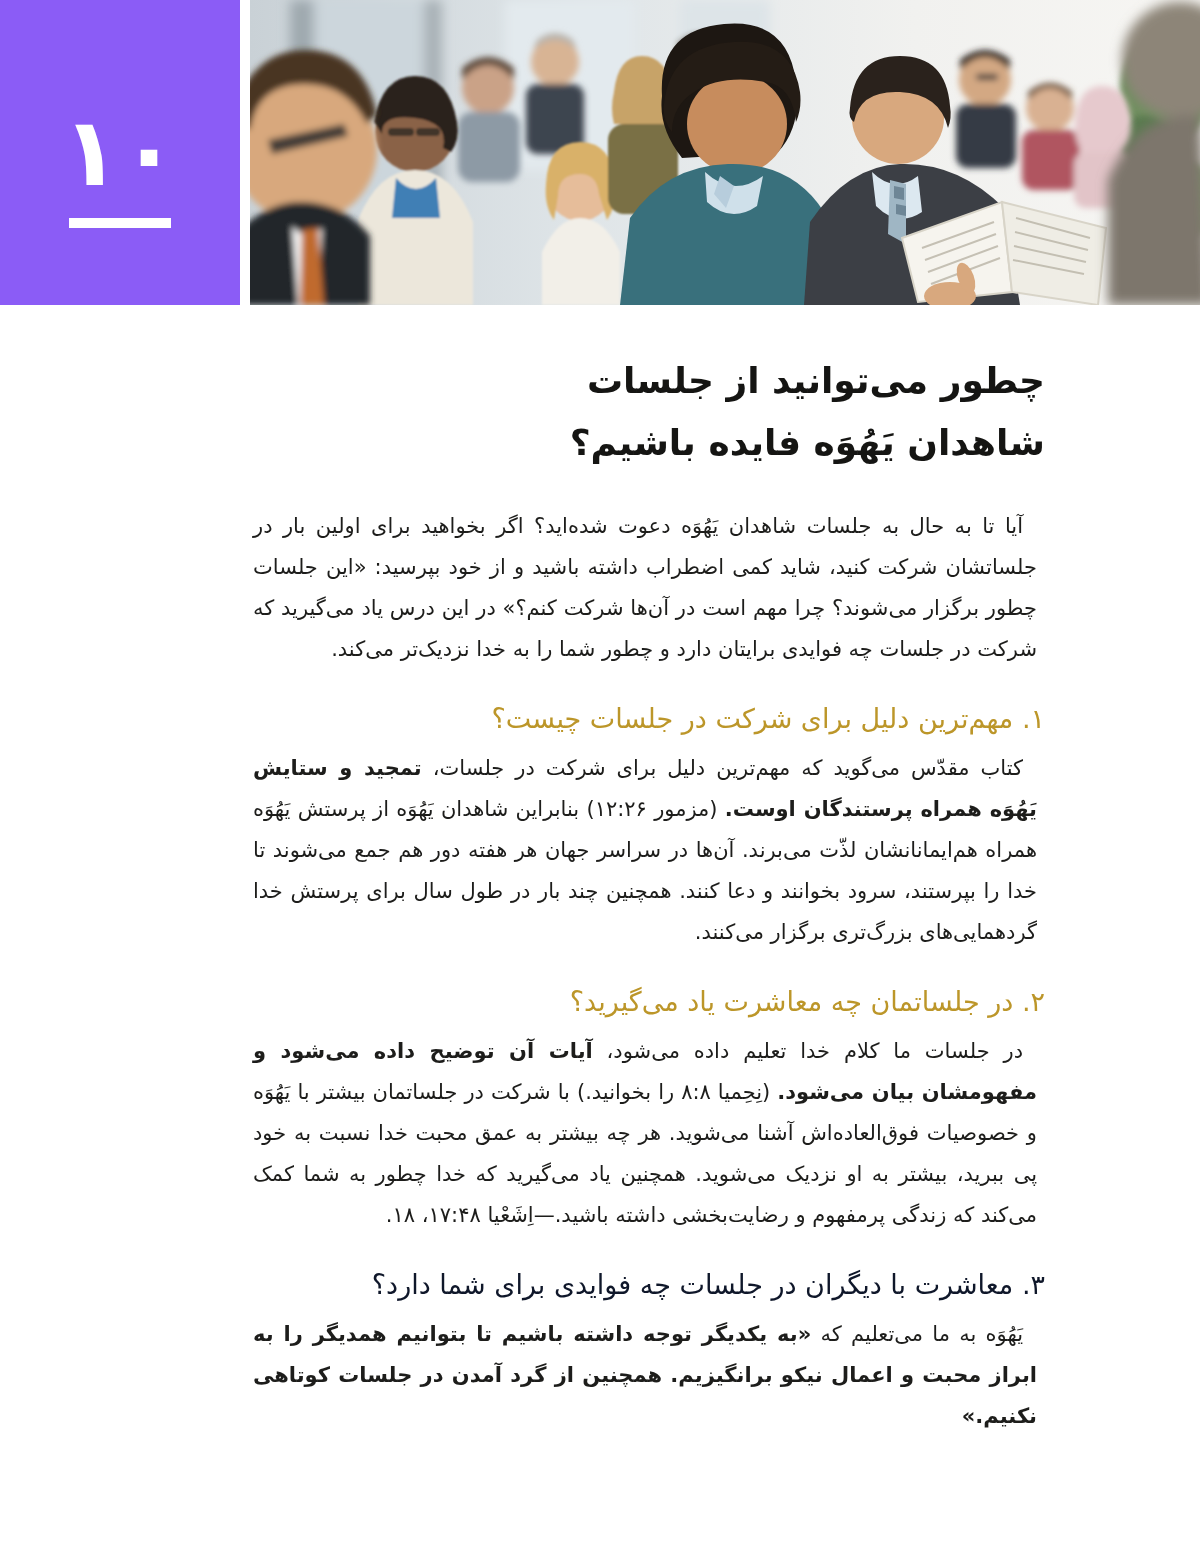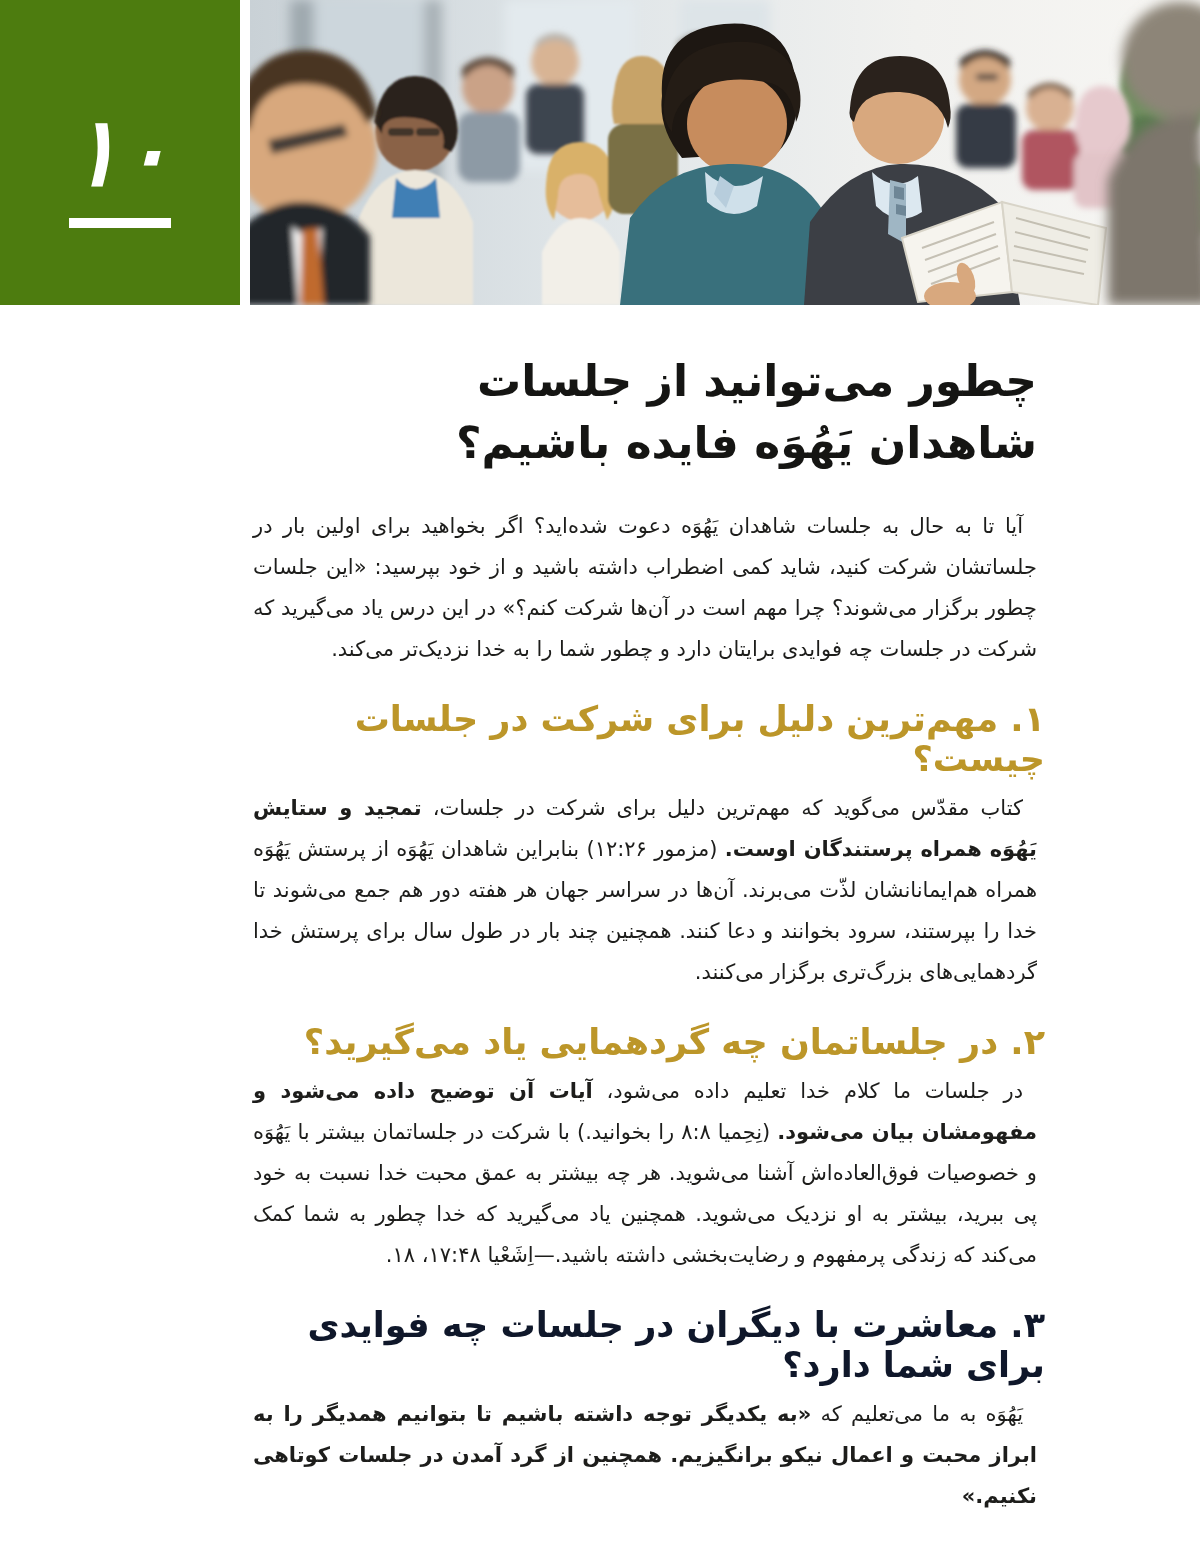--- a/index.html
+++ b/index.html
@@ -52,7 +52,7 @@
 
 <div class="band">
 
-  <div class="page-badge" id="badge" style="background: #4d7c0f; font-style: italic;">
+  <div class="page-badge" id="badge" style="background: #8b5cf6;">
     <div class="num">۱۰</div>
     <div class="rule"></div>
   </div>

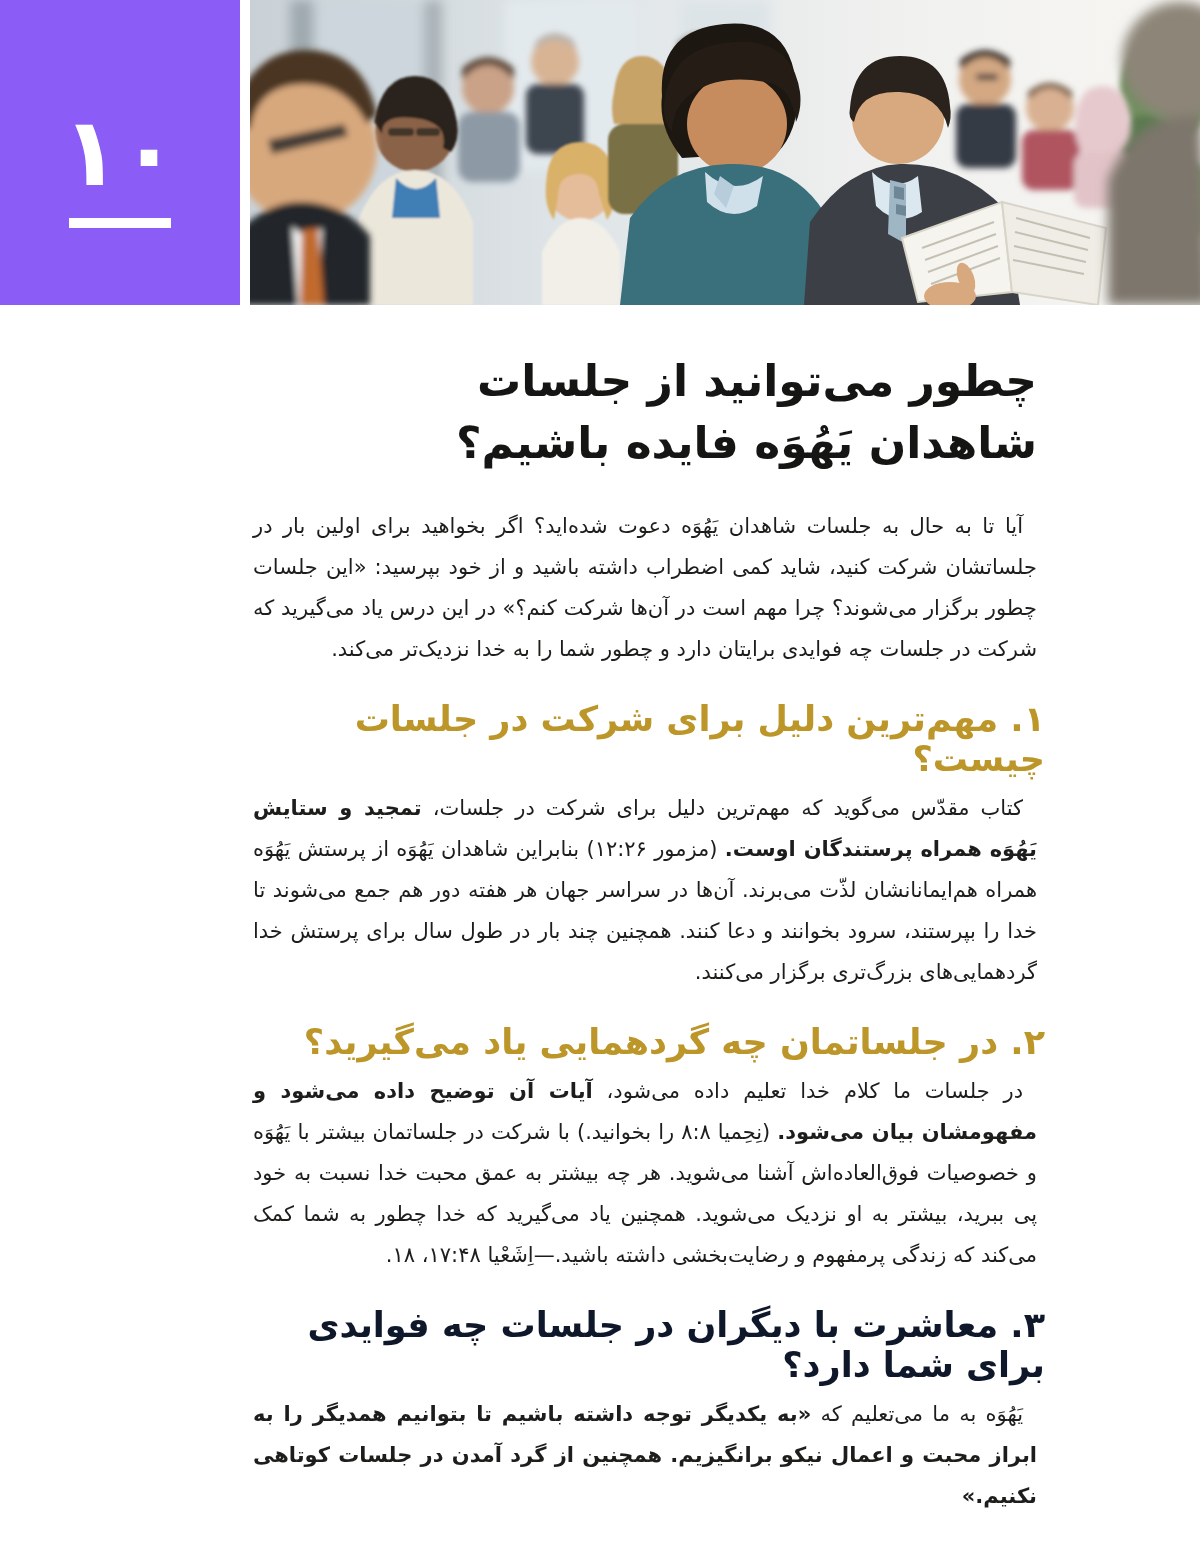--- a/index.html
+++ b/index.html
@@ -34,8 +34,8 @@
     direction:rtl;text-align:justify;
   }
   .title{
-    font-size:44px;line-height:62px;font-weight:bold;color:#151513;
-    text-align:right;margin:0 8px 32px 0;
+    font-size:36px;line-height:62px;font-weight:bold;color:#151513;
+    text-align:right;margin:0 0 32px 0;
   }
   p.para{
     font-size:21px;line-height:41px;margin:8px;

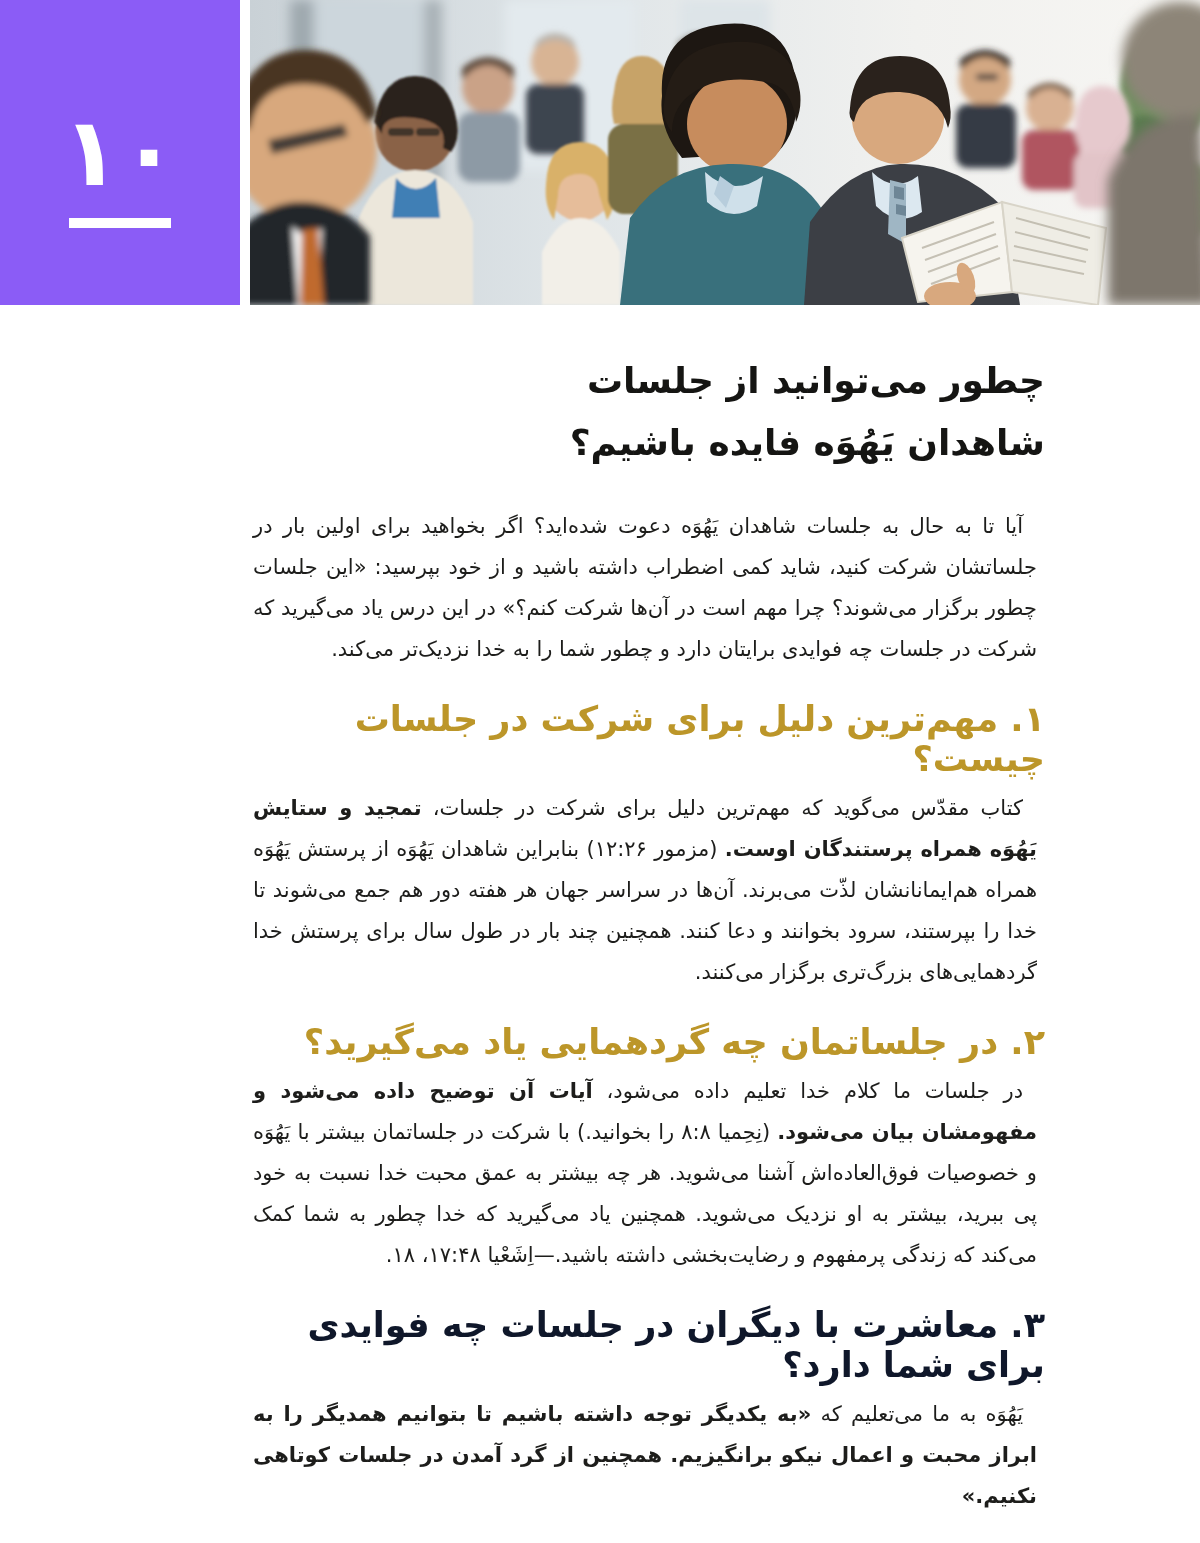--- a/index.html
+++ b/index.html
@@ -42,7 +42,7 @@
     text-indent:14px;
   }
   .sec-heading{
-    font-size:35px;line-height:40px;font-weight:bold;
+    font-size:27px;line-height:40px;font-weight:normal;
     margin:29px 0 9px 0;text-align:right;text-indent:0;
   }
   .bold{font-weight:bold;}

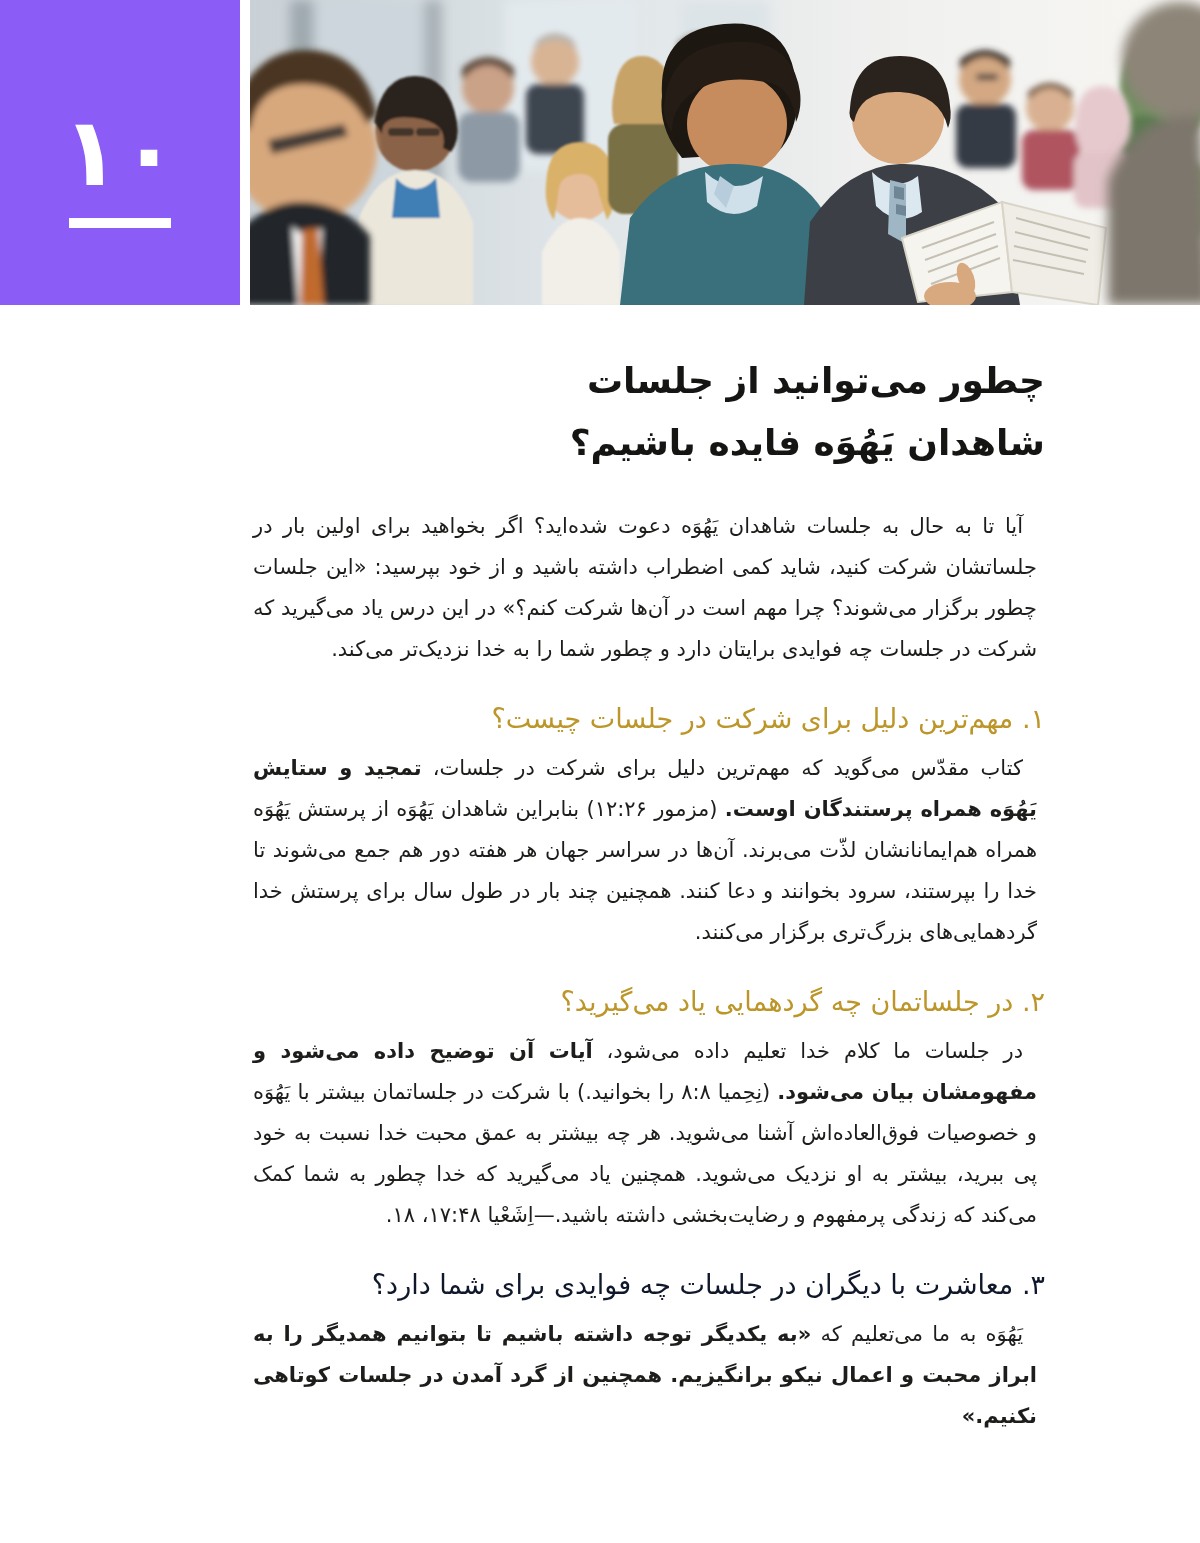--- a/index.html
+++ b/index.html
@@ -204,7 +204,7 @@
   <section>
     <div class="sec-heading" style="color: rgb(188, 150, 41);">
       <span>۲.</span>
-      <span>در جلساتمان چه گردهمایی یاد می‌گیرید؟</span>
+      <span>در جلساتمان چه معاشرت یاد می‌گیرید؟</span>
     </div>
     <p class="para" style="color: rgb(29, 29, 27);"><span>در جلسات ما کلام خدا تعلیم داده می‌شود، </span><span class="bold">آیات آن توضیح داده می‌شود و مفهومشان بیان می‌شود.</span><span> (نِحِمیا ۸:۸ را بخوانید.) با شرکت در جلساتمان بیشتر با یَهُوَه و خصوصیات فوق‌العاده‌اش آشنا می‌شوید. هر چه بیشتر به عمق محبت خدا نسبت به خود پی ببرید، بیشتر به او نزدیک می‌شوید. همچنین یاد می‌گیرید که خدا چطور به شما کمک می‌کند که زندگی پرمفهوم و رضایت‌بخشی داشته باشید.—اِشَعْیا ۱۷:۴۸، ۱۸.</span></p>
   </section>

